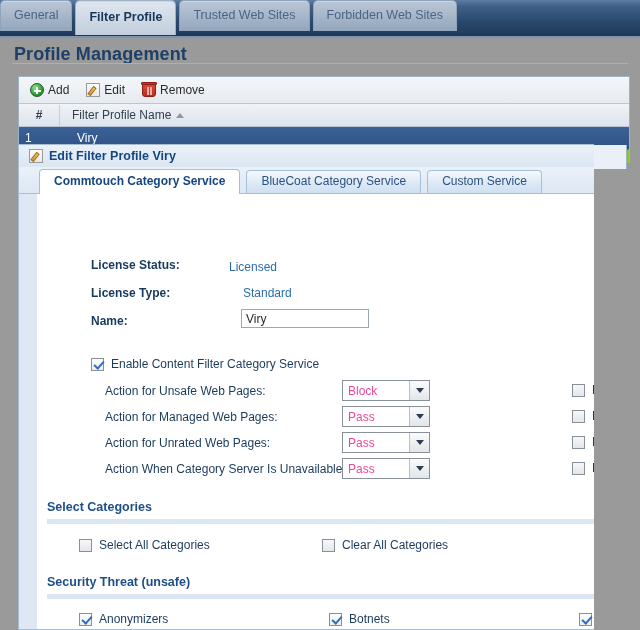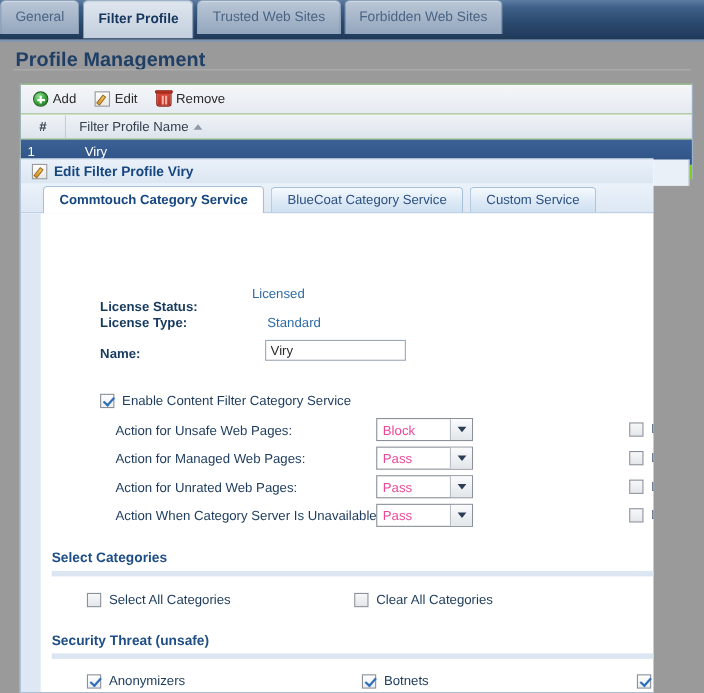--- a/index.html
+++ b/index.html
@@ -301,7 +301,7 @@
 
     <div class="dlg-body">
 
-      <div class="form-row" style="left:54px; top:78px;">
+      <div class="form-row" style="left:54px; top:64px;">
         <span class="lbl">License Status:</span>
       </div>
       <div class="form-row" style="left:192px; top:66px;">

